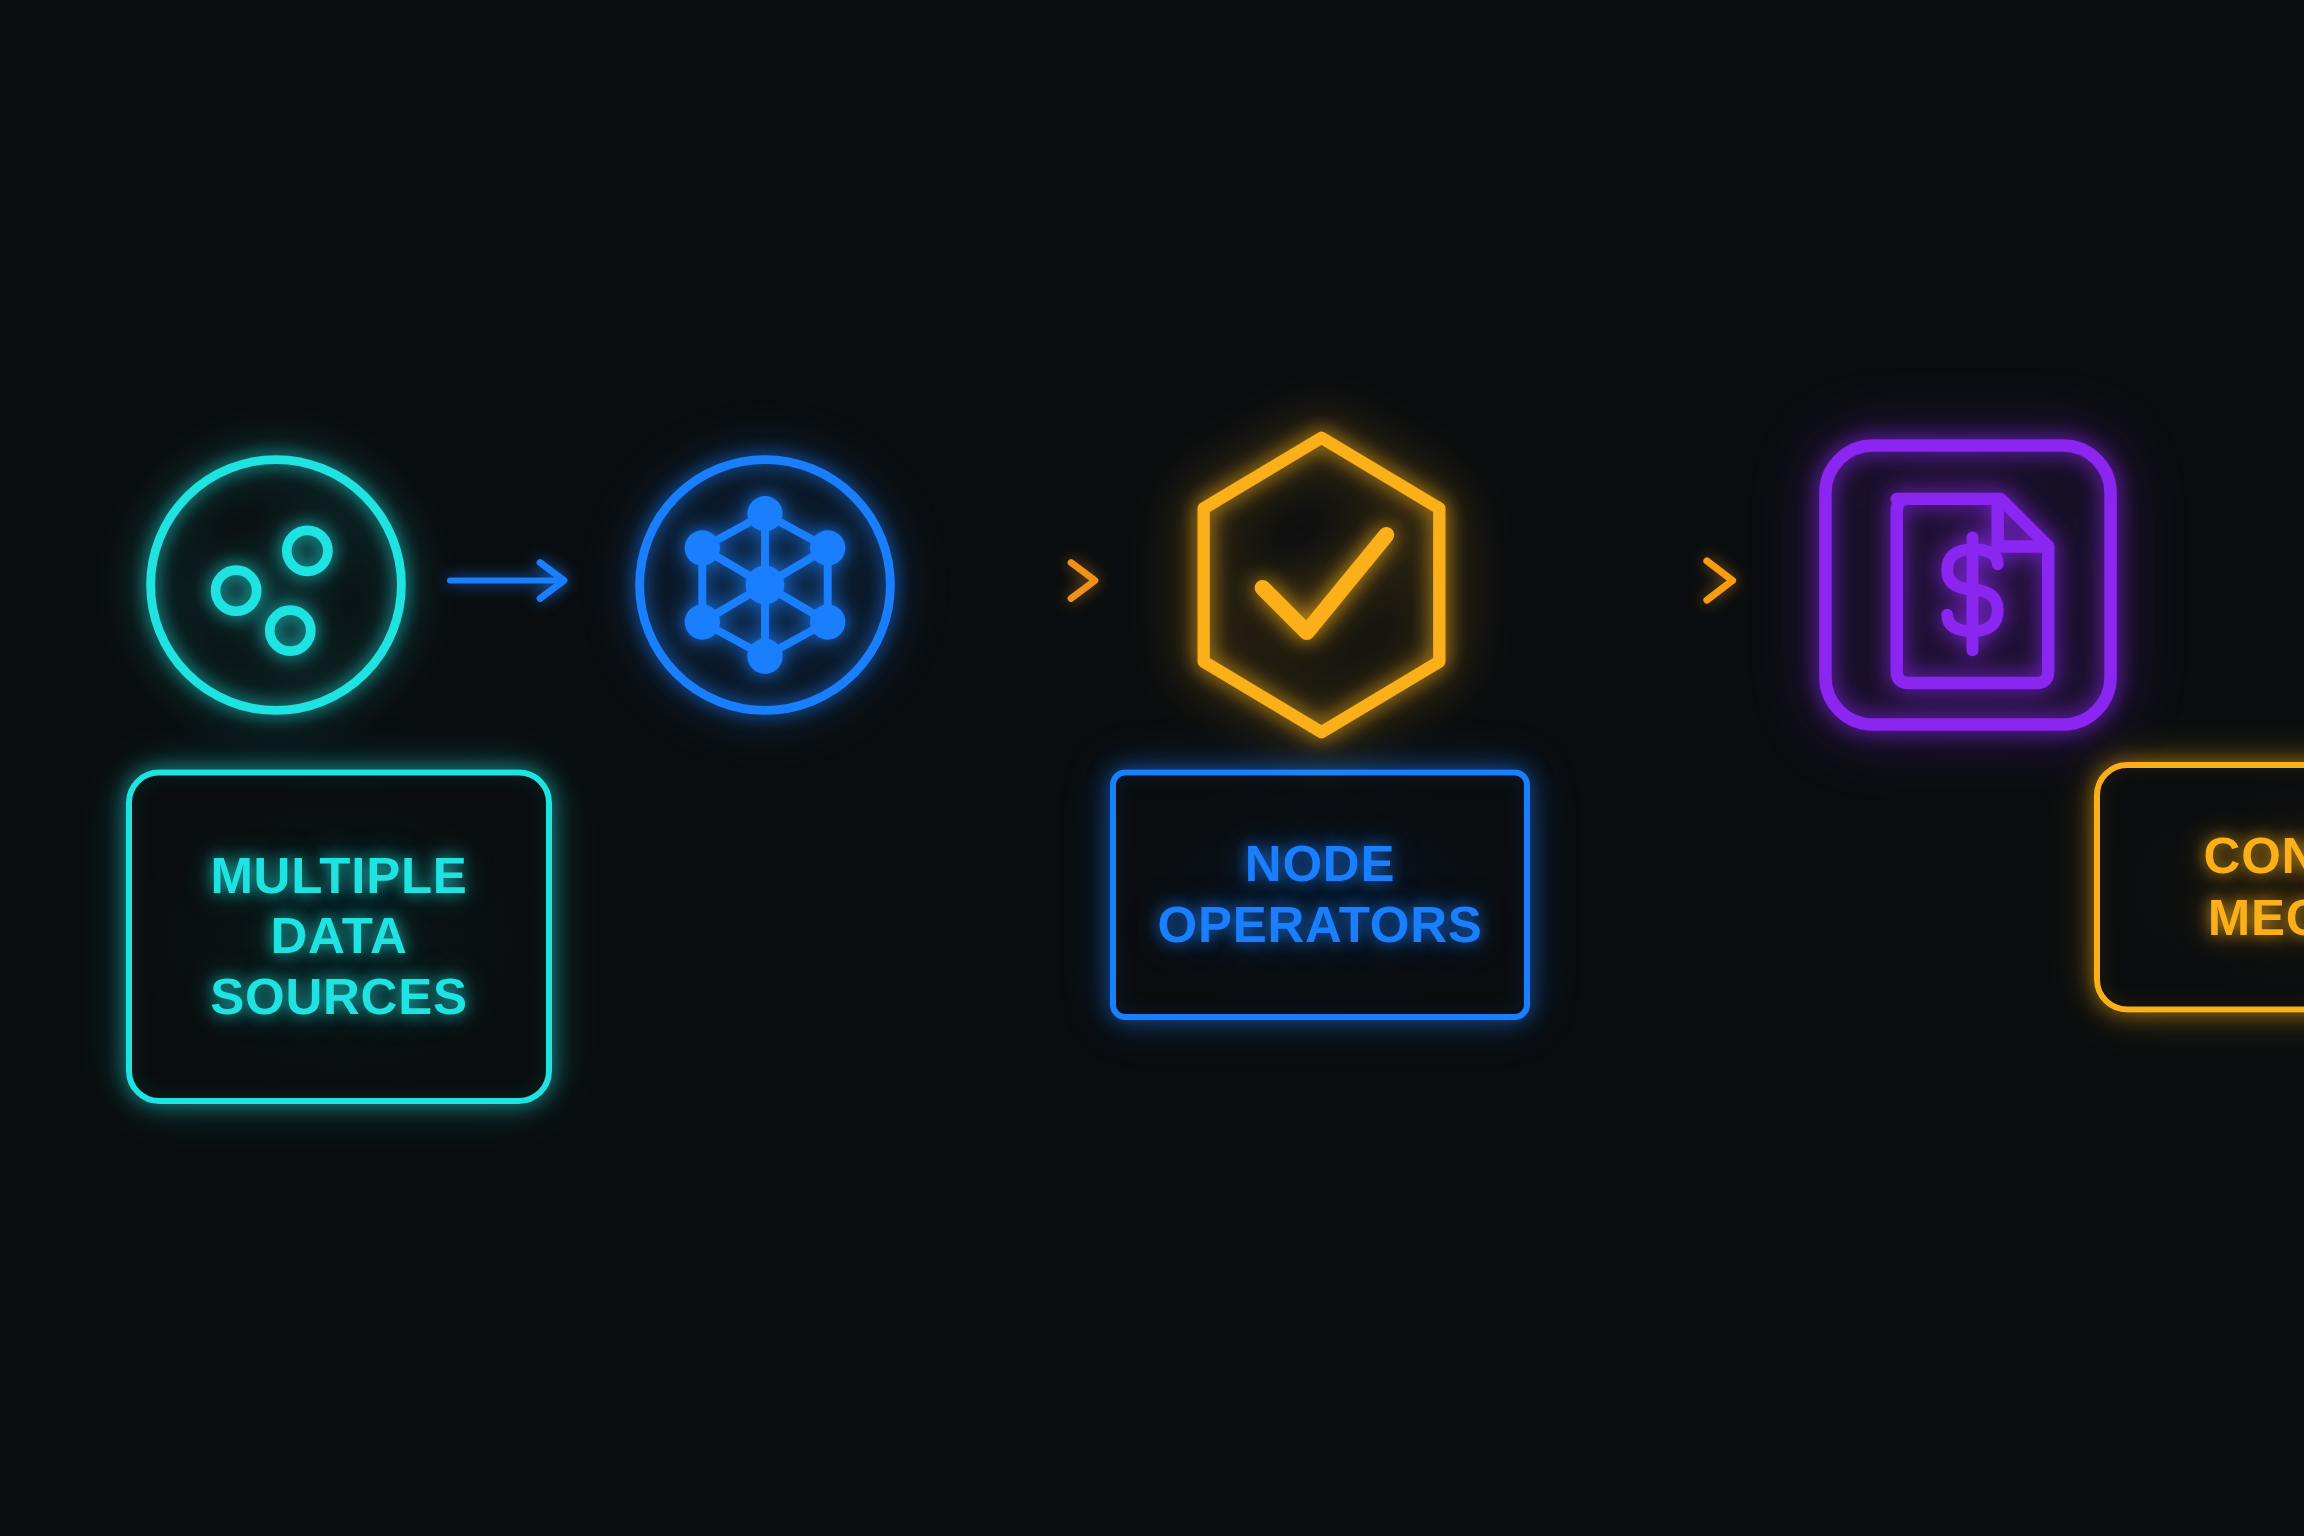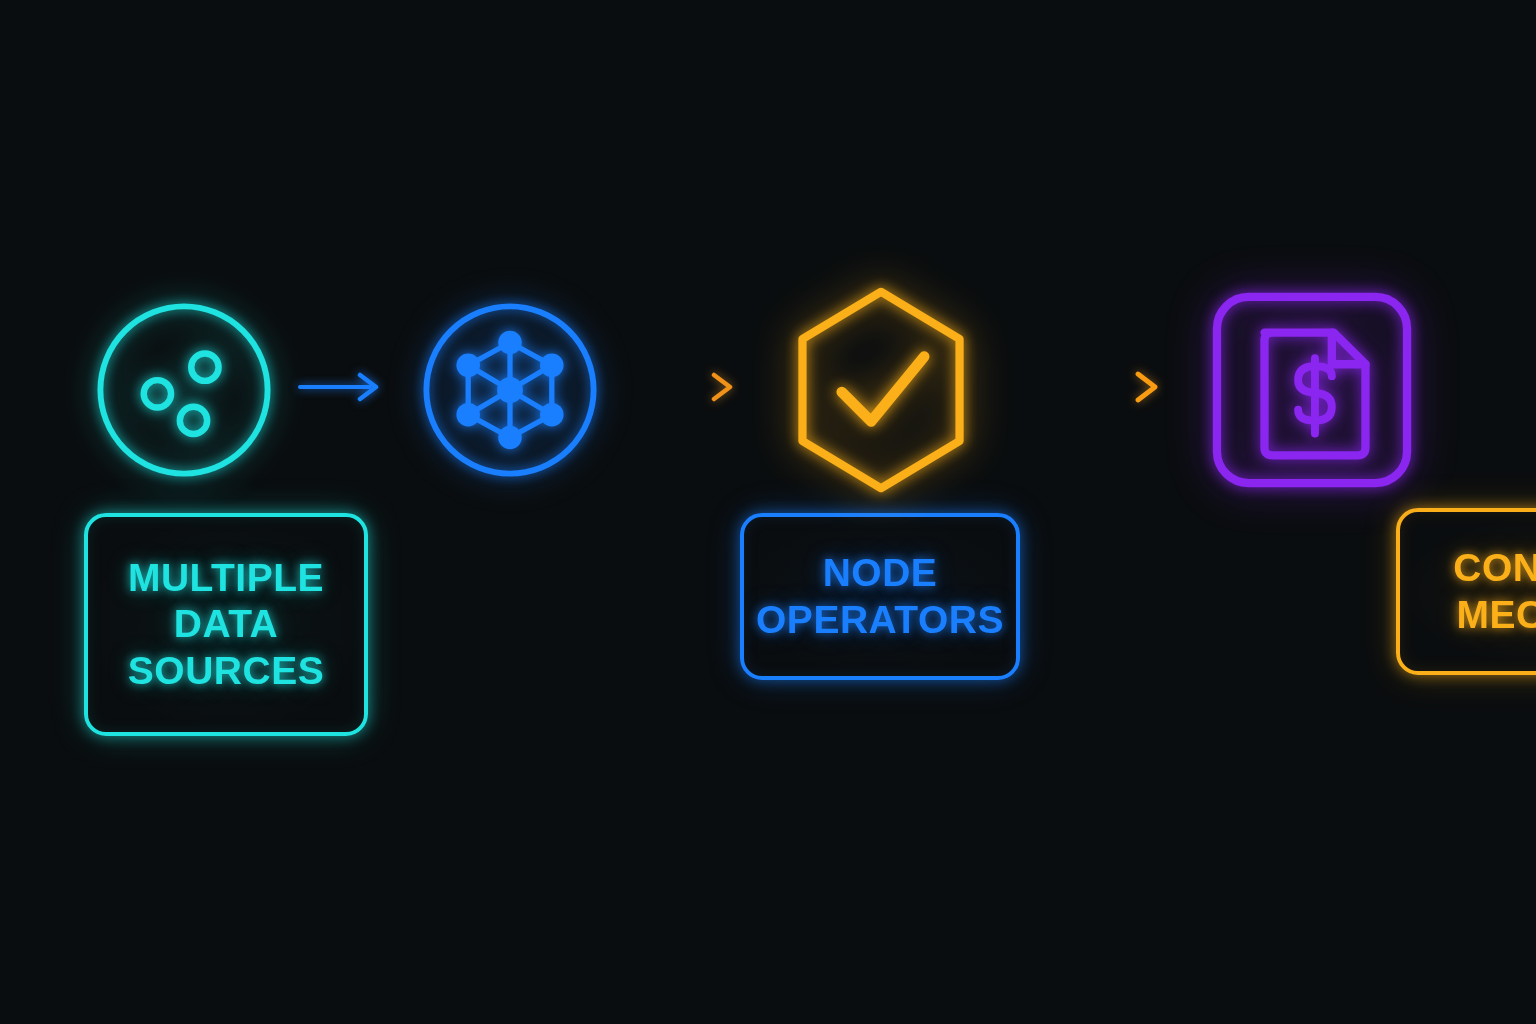--- a/index.html
+++ b/index.html
@@ -61,7 +61,7 @@
     font-weight: bold;
     letter-spacing: 0.5px;
     line-height: 1.18;
-    font-size: 39px;
+    font-size: 34px;
     white-space: pre-line;
     padding: 6px 12px;
   }

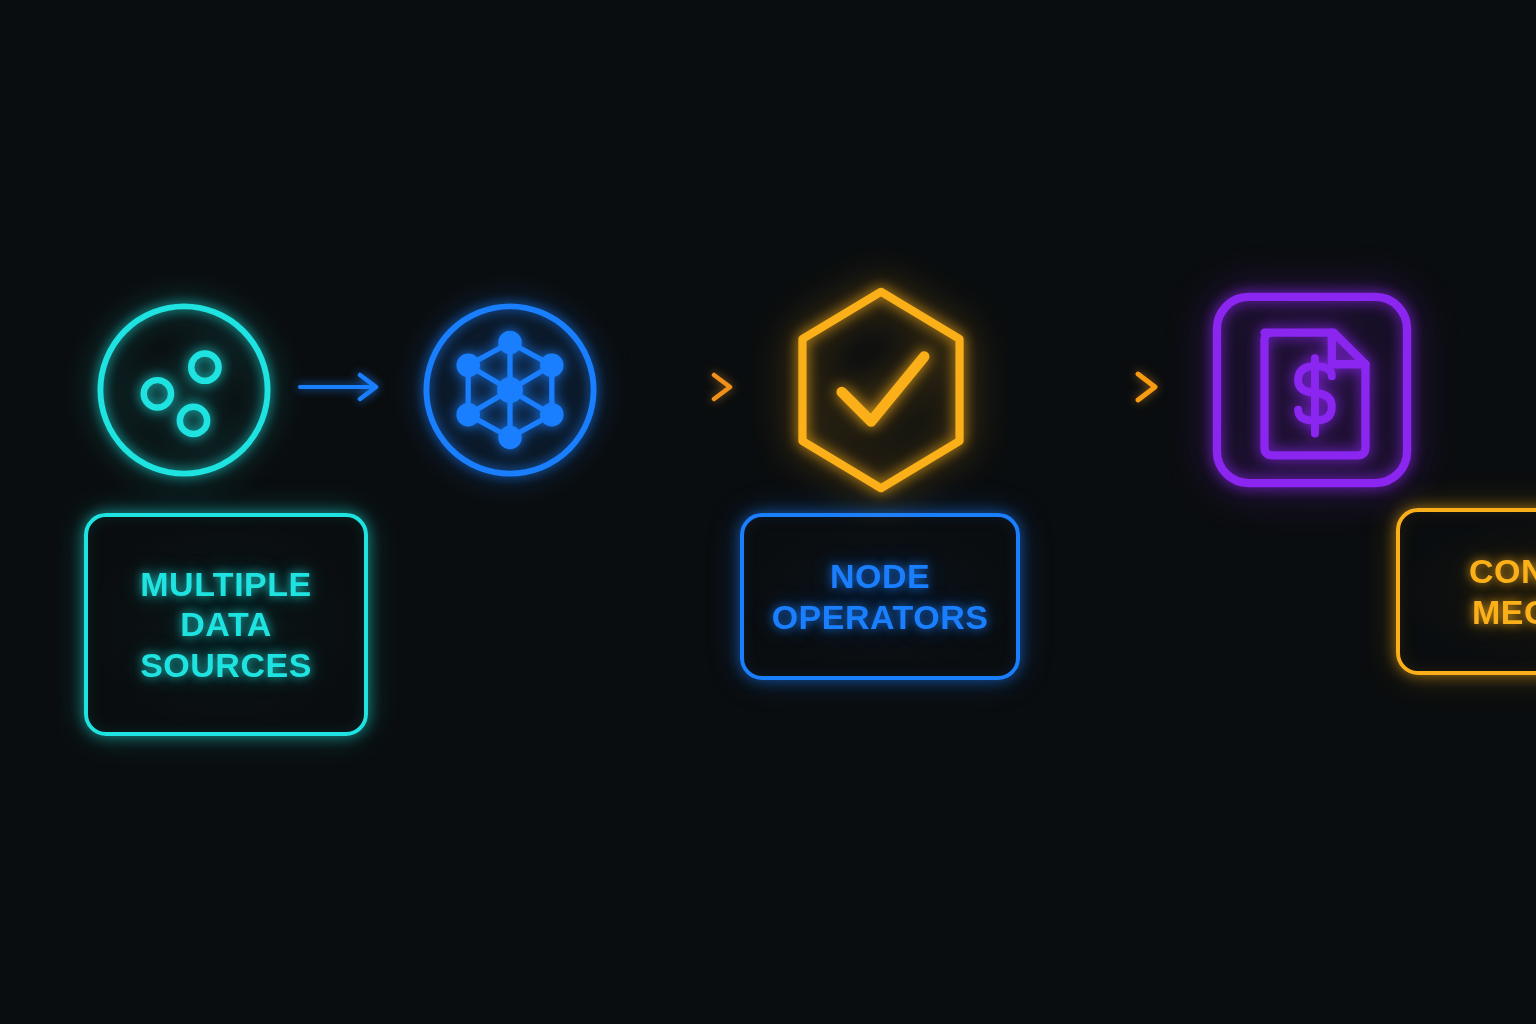--- a/index.html
+++ b/index.html
@@ -79,6 +79,7 @@
     background: radial-gradient(ellipse at 50% 50%, rgba(26,127,255,0.05), rgba(26,127,255,0.0) 72%);
     box-shadow: 0 0 14px rgba(26,127,255,0.55), 0 0 34px rgba(26,127,255,0.22), inset 0 0 16px rgba(26,127,255,0.10);
     text-shadow: 0 0 10px rgba(26,127,255,0.75), 0 0 22px rgba(26,127,255,0.35);
+    border-radius: 10px;
   }
   .box-amber {
     border-color: #fbb019;

